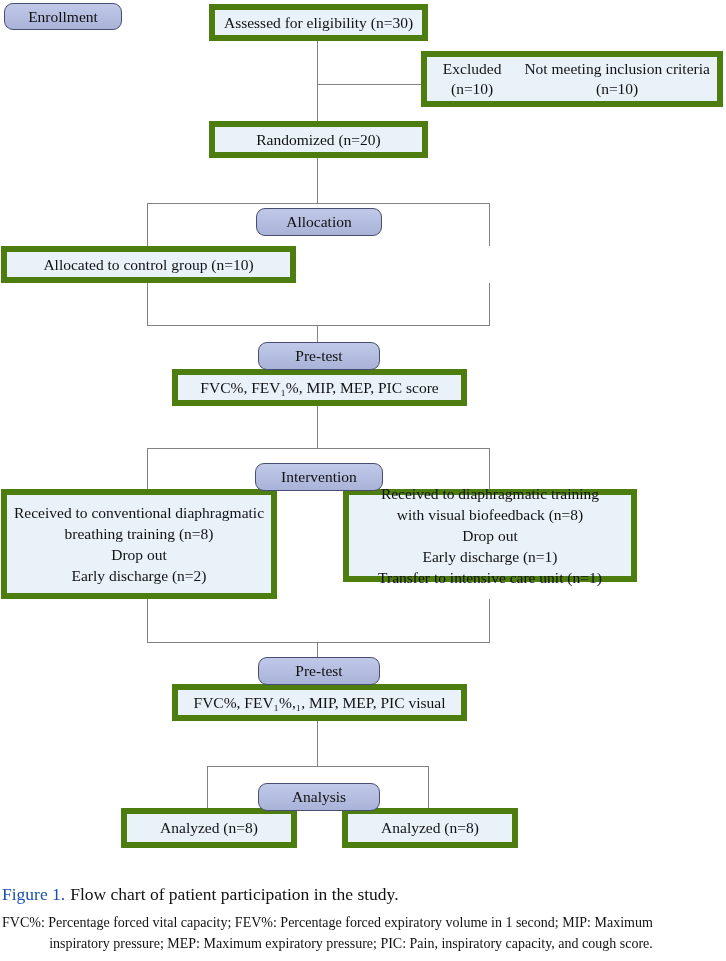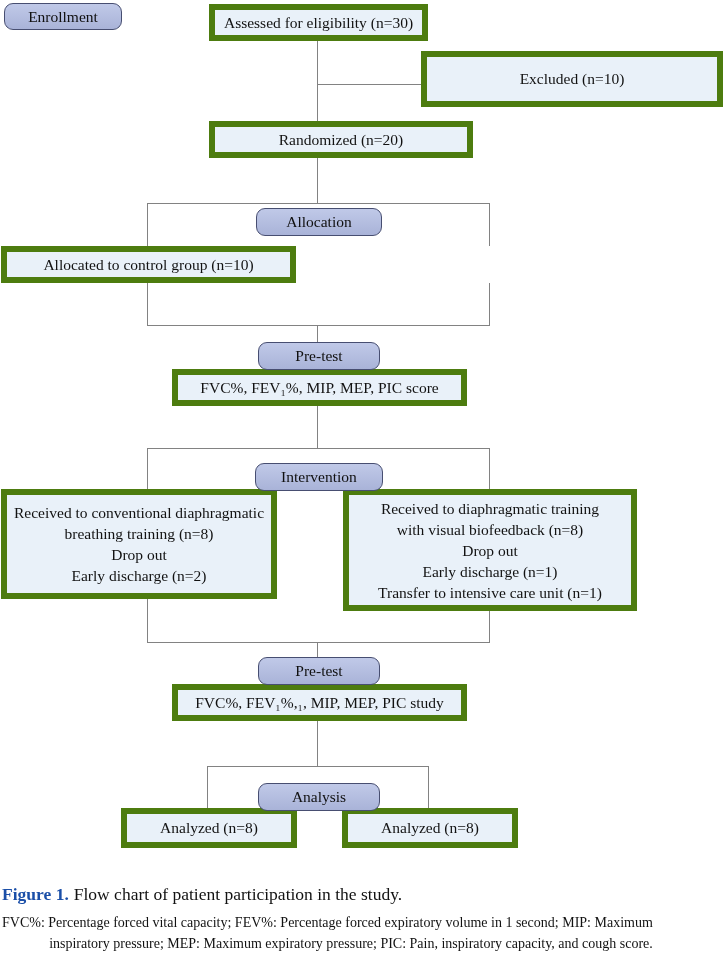--- a/index.html
+++ b/index.html
@@ -68,6 +68,7 @@
 
   <div class="node multi" style="left:421px;top:51px;width:302px;height:56px">
     <div>Excluded (n=10)</div>
+    <div>Not meeting inclusion criteria (n=10)</div>
   </div>
 
   <div class="node" style="left:209px;top:121px;width:264px;height:37px">Randomized (n=20)</div>

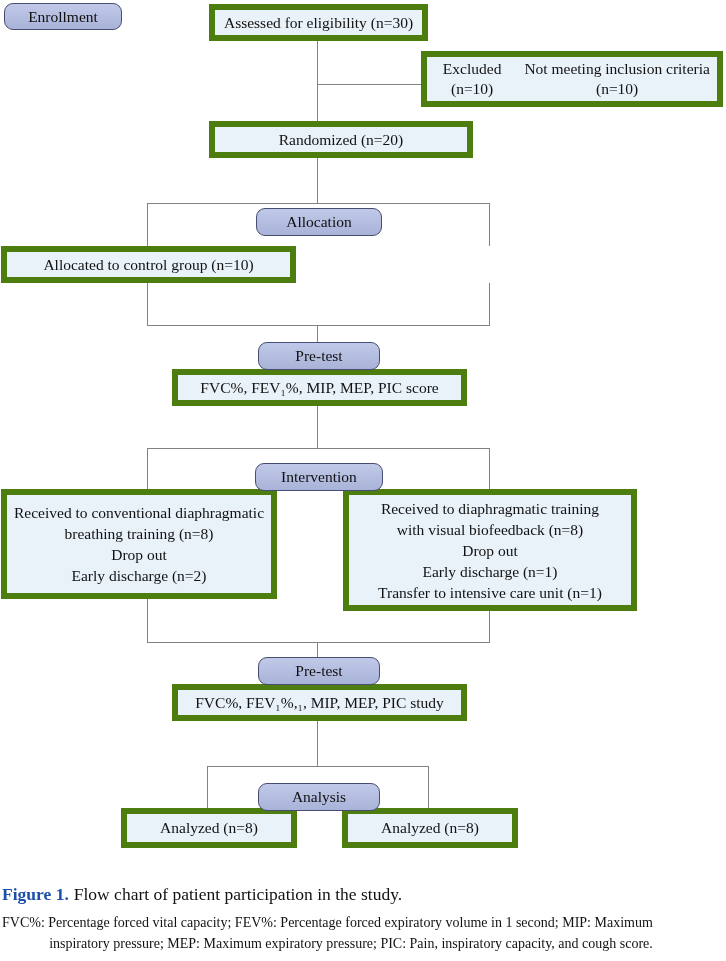--- a/index.html
+++ b/index.html
@@ -71,7 +71,7 @@
     <div>Not meeting inclusion criteria (n=10)</div>
   </div>
 
-  <div class="node" style="left:209px;top:121px;width:264px;height:37px">Randomized (n=20)</div>
+  <div class="node" style="left:209px;top:121px;width:219px;height:37px">Randomized (n=20)</div>
 
   <div class="node" style="left:1px;top:246px;width:295px;height:37px">Allocated to control group (n=10)</div>
 

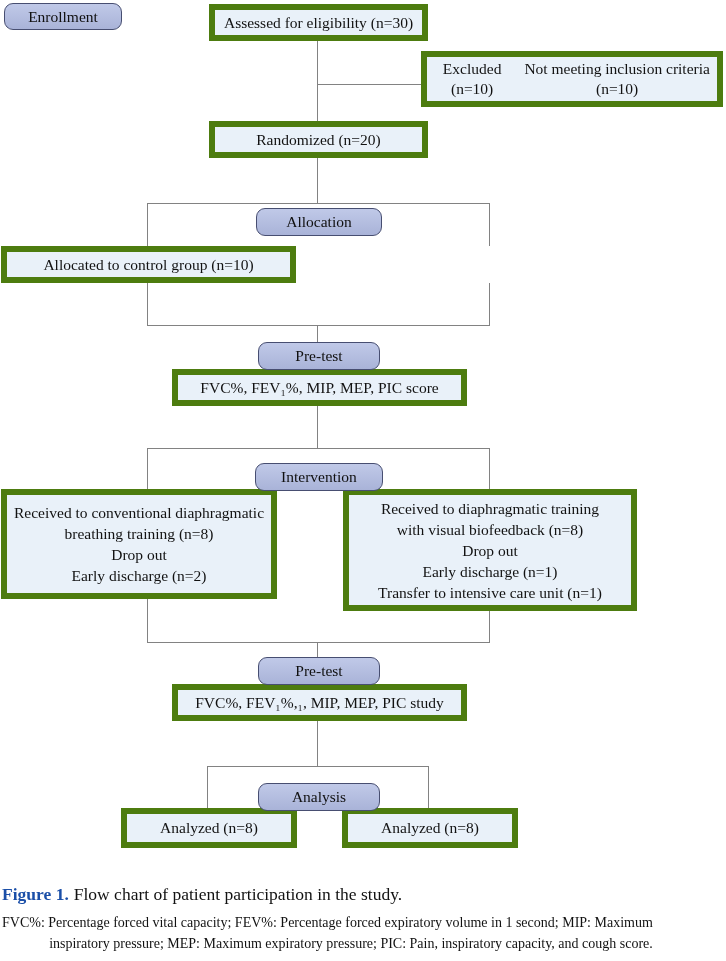--- a/index.html
+++ b/index.html
@@ -85,7 +85,7 @@
     <div>Early discharge (n=2)</div>
   </div>
 
-  <div class="node multi2" style="left:343px;top:489px;width:294px;height:122px">
+  <div class="node multi2" style="left:343px;top:489px;width:294px;height:93px">
     <div>Received to diaphragmatic training</div>
     <div>with visual biofeedback (n=8)</div>
     <div>Drop out</div>

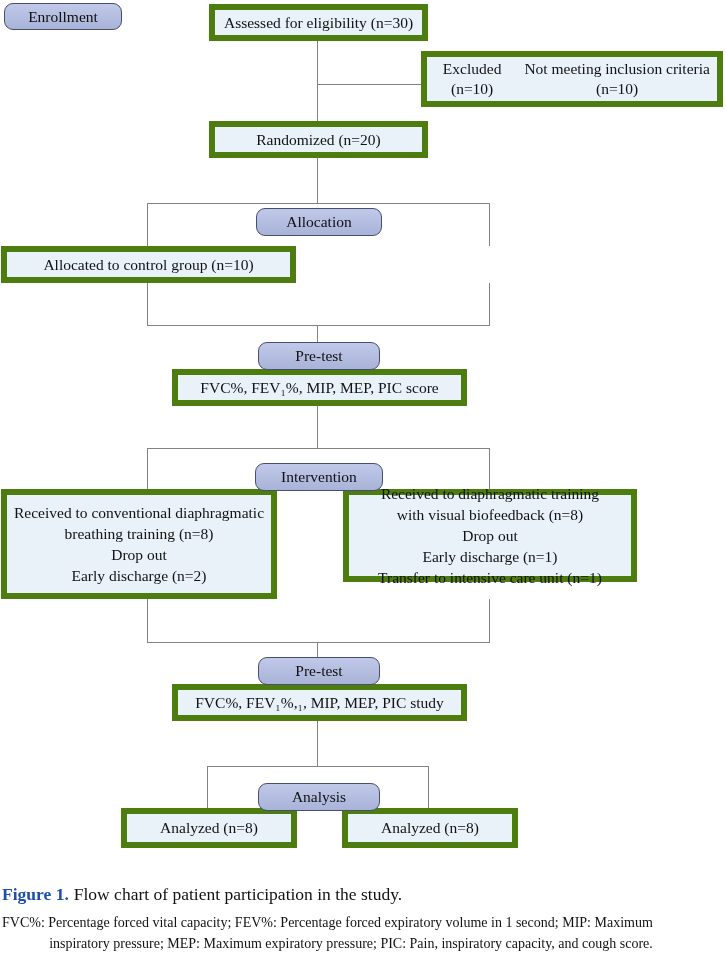--- a/index.html
+++ b/index.html
@@ -93,7 +93,7 @@
     <div>Transfer to intensive care unit (n=1)</div>
   </div>
 
-  <div class="node" style="left:172px;top:684px;width:295px;height:37px">FVC%, FEV₁%,₁, MIP, MEP, PIC study</div>
+  <div class="node" style="left:172px;top:684px;width:295px;height:37px">FVC%, FEV₁%,₁, MIP, MEP, PIC visual</div>
 
   <div class="node" style="left:121px;top:808px;width:176px;height:40px">Analyzed (n=8)</div>
 

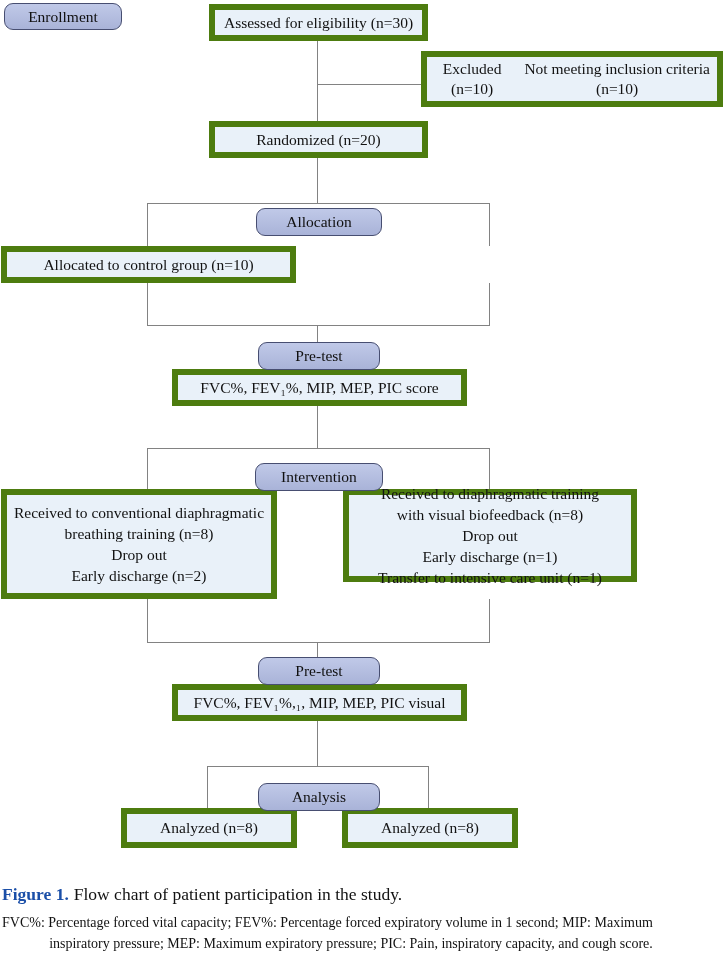--- a/index.html
+++ b/index.html
@@ -25,7 +25,7 @@
     font-size:15.5px; box-sizing:border-box; z-index:2; color:#101010;
   }
   .caption { position:absolute; left:2px; top:884px; font-size:17.5px; }
-  .caption .cap-label { color:#1b4fa8; font-weight:bold; margin-right:5px;text-align:right; }
+  .caption .cap-label { color:#1b4fa8; font-weight:normal; margin-right:5px;text-align:right; }
   .footnote { position:absolute; left:2px; top:913px; font-size:14px; line-height:20.5px; }
   .footnote div { white-space:nowrap;text-align:right; }
 </style>

